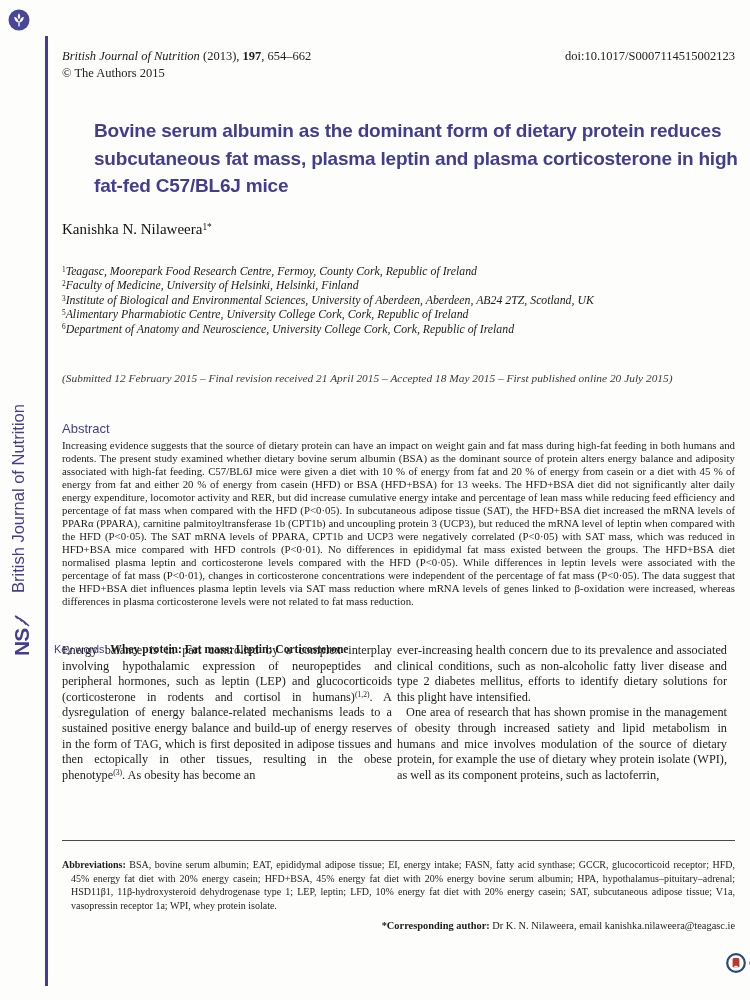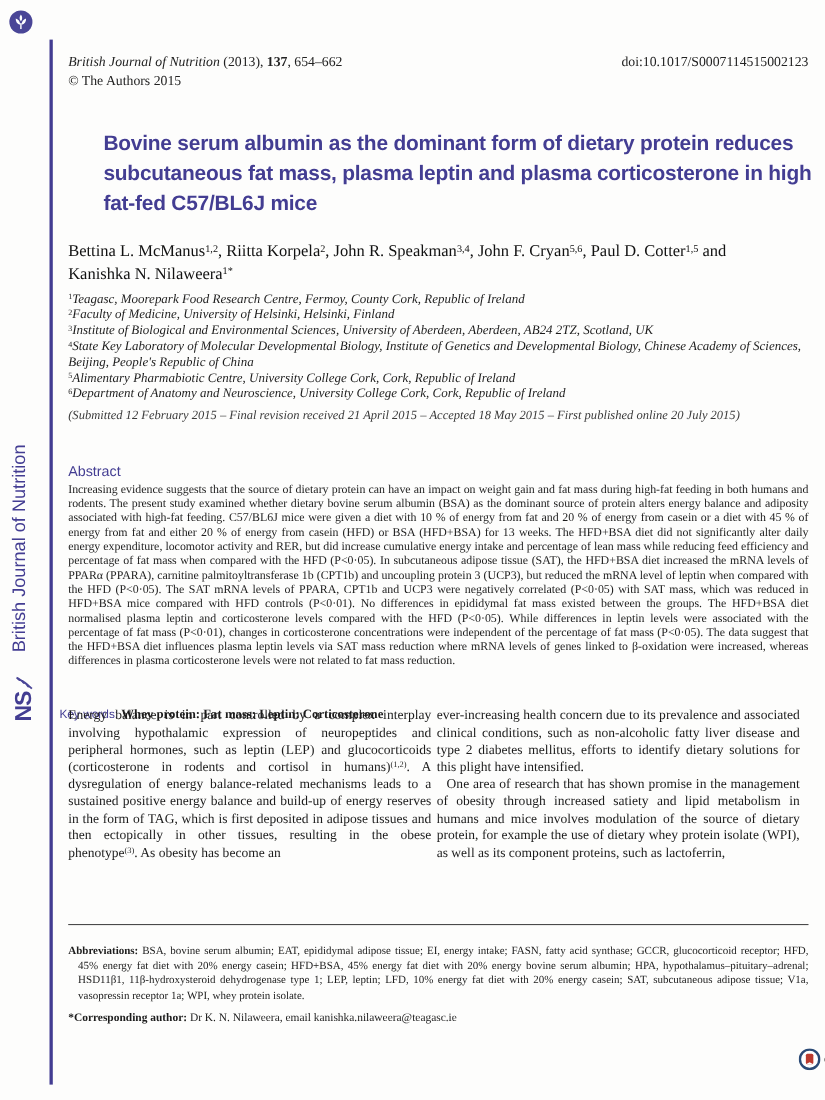--- a/index.html
+++ b/index.html
@@ -102,7 +102,7 @@
 
   <div class="hdr">
     <div class="hdr-row1">
-      <span><span class="seg-i">British Journal of Nutrition</span><span> (2013), </span><span class="seg-b">137</span><span>, 654–662</span></span>
+      <span><span class="seg-i">British Journal of Nutrition</span><span> (2013), </span><span class="seg-b">197</span><span>, 654–662</span></span>
       <span>doi:10.1017/S0007114515002123</span>
     </div>
     <div class="hdr-row2">© The Authors 2015</div>

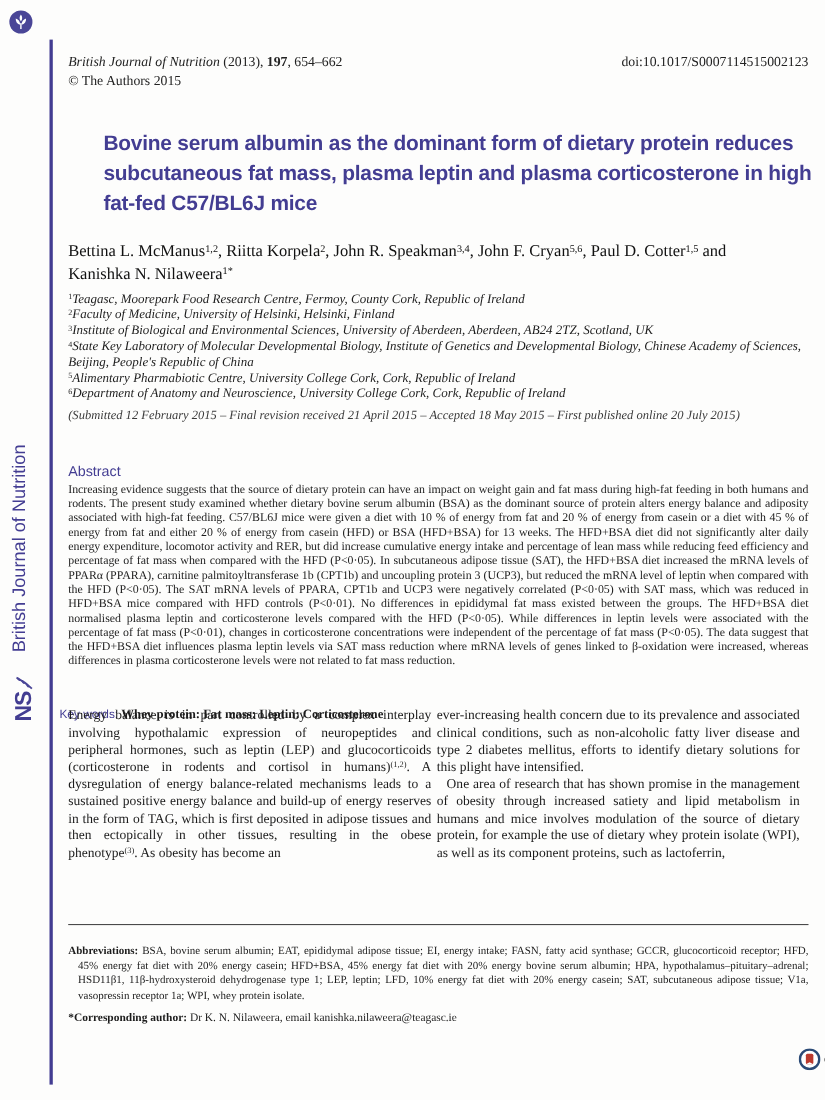--- a/index.html
+++ b/index.html
@@ -115,7 +115,6 @@
   </div>
 
   <div class="authors">
-    <div><span>Bettina L. McManus</span><sup>1,2</sup><span>, Riitta Korpela</span><sup>2</sup><span>, John R. Speakman</span><sup>3,4</sup><span>, John F. Cryan</span><sup>5,6</sup><span>, Paul D. Cotter</span><sup>1,5</sup><span> and</span></div>
     <div><span>Kanishka N. Nilaweera</span><sup>1*</sup></div>
   </div>
 

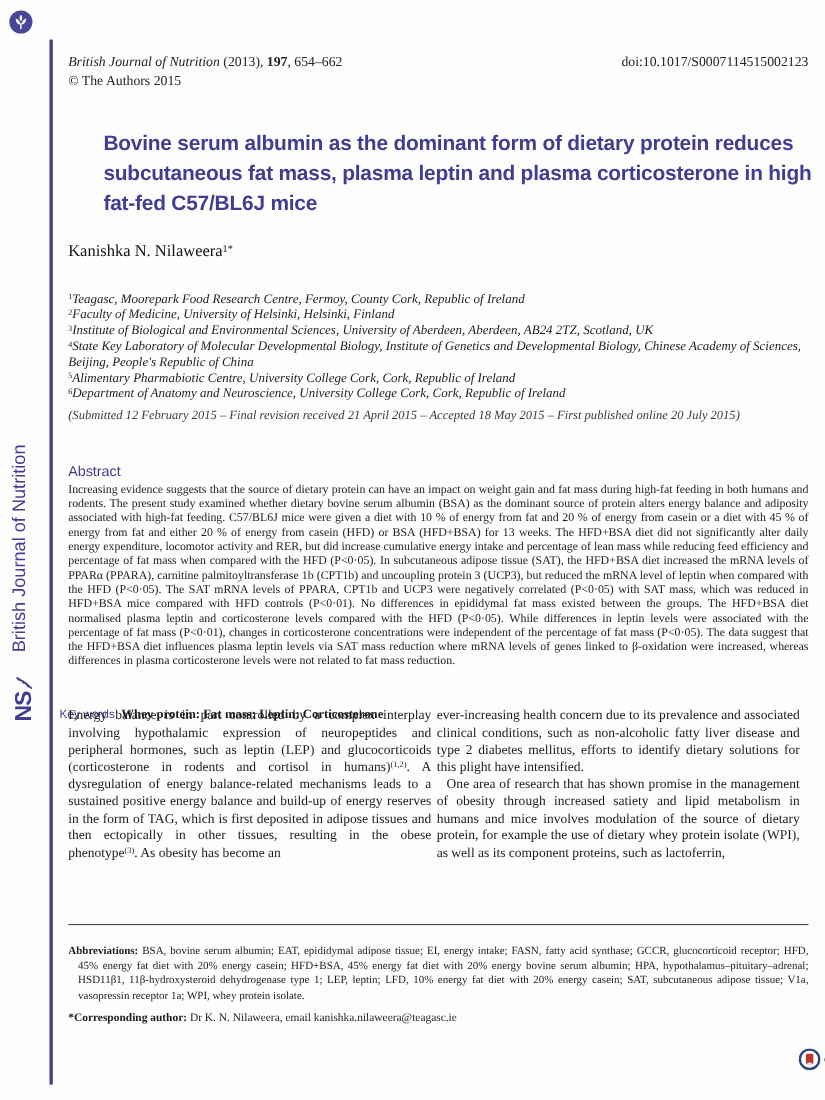--- a/index.html
+++ b/index.html
@@ -122,7 +122,6 @@
     <div><sup>1</sup><span class="seg-i">Teagasc, Moorepark Food Research Centre, Fermoy, County Cork, Republic of Ireland</span></div>
     <div><sup>2</sup><span class="seg-i">Faculty of Medicine, University of Helsinki, Helsinki, Finland</span></div>
     <div><sup>3</sup><span class="seg-i">Institute of Biological and Environmental Sciences, University of Aberdeen, Aberdeen, AB24 2TZ, Scotland, UK</span></div>
-    <div><sup>4</sup><span class="seg-i">State Key Laboratory of Molecular Developmental Biology, Institute of Genetics and Developmental Biology, Chinese Academy of Sciences, Beijing, People's Republic of China</span></div>
     <div><sup>5</sup><span class="seg-i">Alimentary Pharmabiotic Centre, University College Cork, Cork, Republic of Ireland</span></div>
     <div><sup>6</sup><span class="seg-i">Department of Anatomy and Neuroscience, University College Cork, Cork, Republic of Ireland</span></div>
   </div>

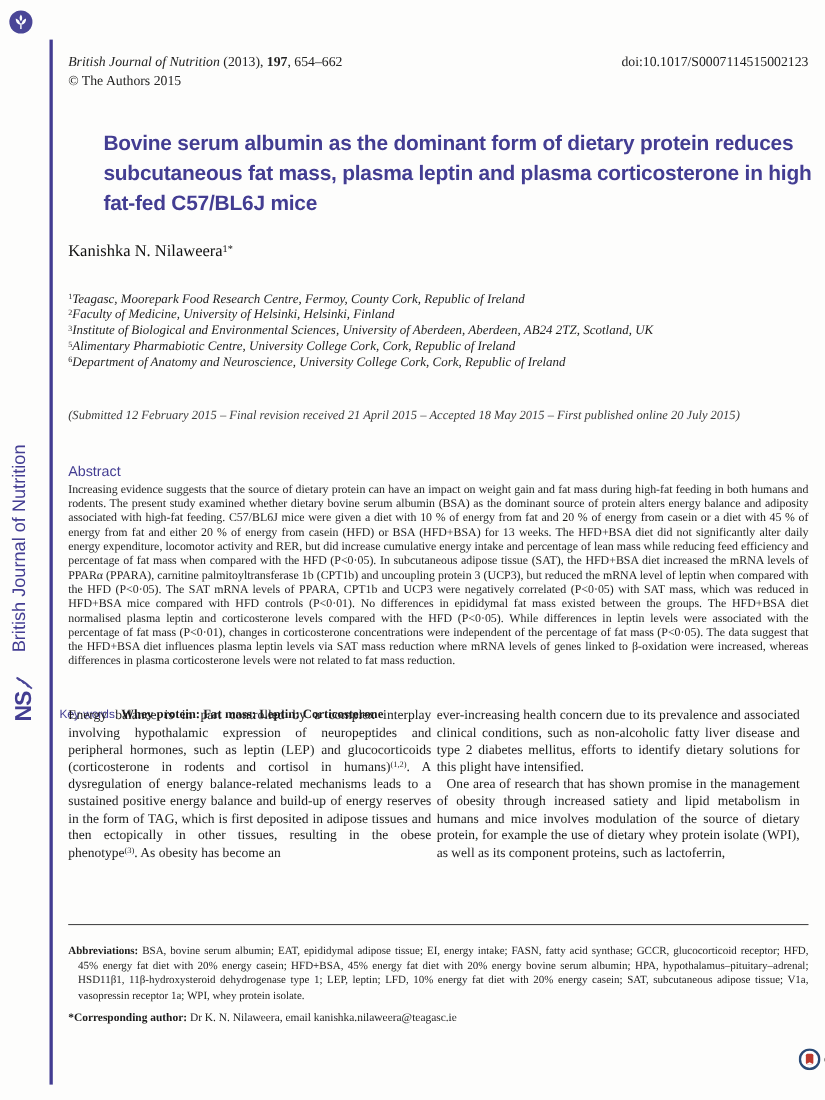--- a/index.html
+++ b/index.html
@@ -58,7 +58,7 @@
   
   .foot-rule{position:absolute;left:62px;top:840px;width:673px;height:1px;background:#4a4a4a;}
   .abbr{position:absolute;left:62px;top:848px;width:673px;font-size:10px;line-height:13.5px;text-align:justify;padding-left:9px;text-indent:-9px;box-sizing:border-box;}
-  .corr{position:absolute;left:62px;top:910px;width:673px;font-size:10.4px;}
+  .corr{position:absolute;left:62px;top:910px;width:673px;font-size:10.4px;text-align:right;}
   .seg-b{font-weight:bold;}
   .seg-i{font-style:italic;}
   sup{font-size:0.62em;vertical-align:baseline;position:relative;top:-0.45em;line-height:0;}

